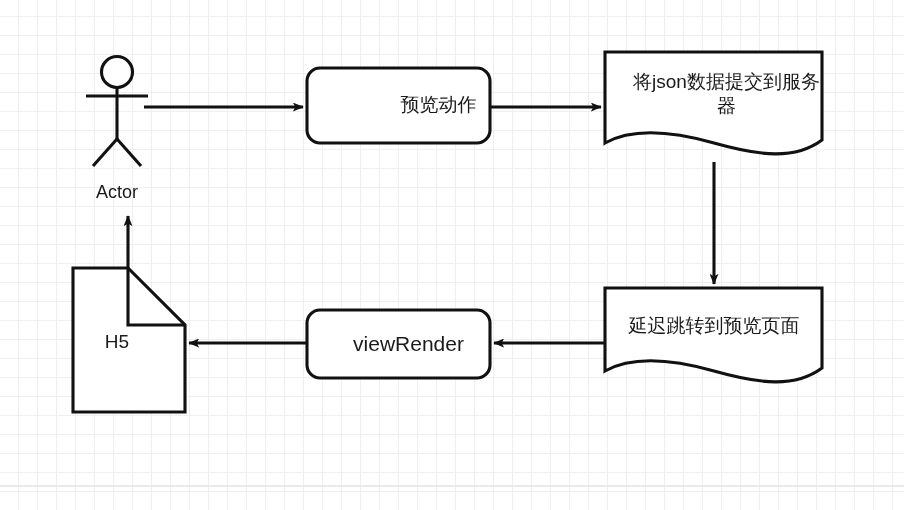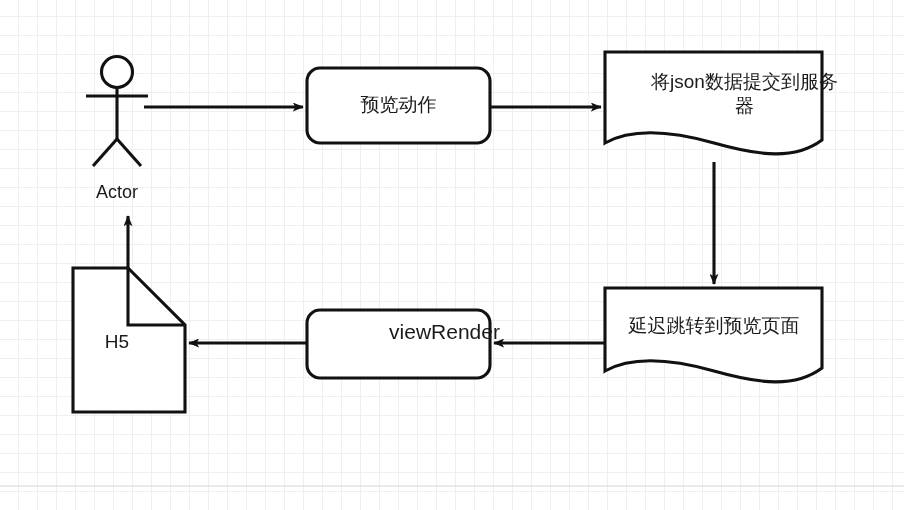--- a/index.html
+++ b/index.html
@@ -34,7 +34,7 @@
     font-family:"Liberation Sans","DejaVu Sans",sans-serif;
   }
   #lbl-preview{left:307px;top:68px;width:183px;height:75px;font-size:19px;}
-  #lbl-submit{left:642px;top:58px;width:205px;height:72px;font-size:19px;padding:0 4px;box-sizing:border-box;text-align:center;}
+  #lbl-submit{left:624px;top:58px;width:205px;height:72px;font-size:19px;padding:0 4px;box-sizing:border-box;text-align:center;}
   #lbl-delay{left:609px;top:296px;width:210px;height:60px;font-size:19px;}
   #lbl-viewrender{left:307px;top:298px;width:203px;height:68px;font-size:21px;padding-left:36px;}
   #lbl-h5{left:73px;top:325px;width:88px;height:34px;font-size:19px;}

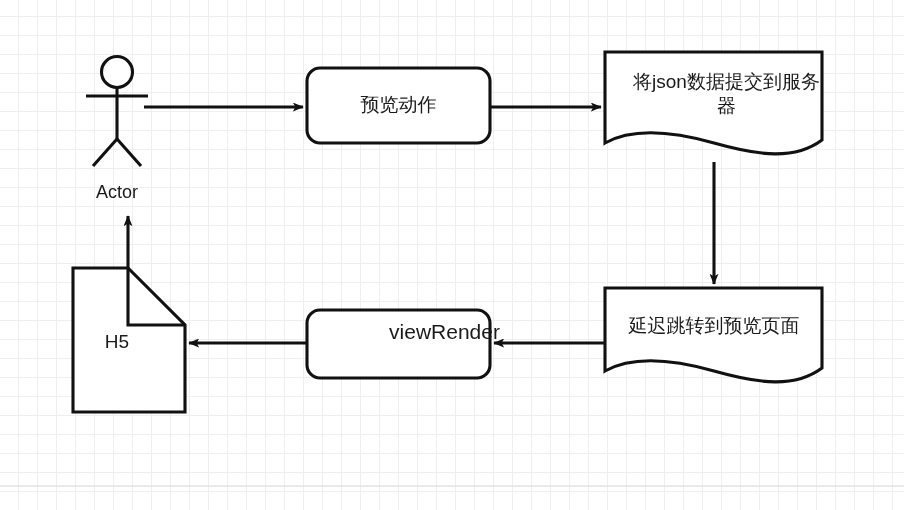--- a/index.html
+++ b/index.html
@@ -33,7 +33,7 @@
     pointer-events:none;
     font-family:"Liberation Sans","DejaVu Sans",sans-serif;
   }
-  #lbl-preview{left:307px;top:68px;width:183px;height:75px;font-size:19px;}
+  #lbl-preview{left:307px;top:68px;width:183px;height:75px;font-size:19px;padding-left:40px;}
   #lbl-submit{left:624px;top:58px;width:205px;height:72px;font-size:19px;padding:0 4px;box-sizing:border-box;text-align:center;}
   #lbl-delay{left:609px;top:296px;width:210px;height:60px;font-size:19px;}
   #lbl-viewrender{left:307px;top:298px;width:203px;height:68px;font-size:21px;padding-left:36px;}

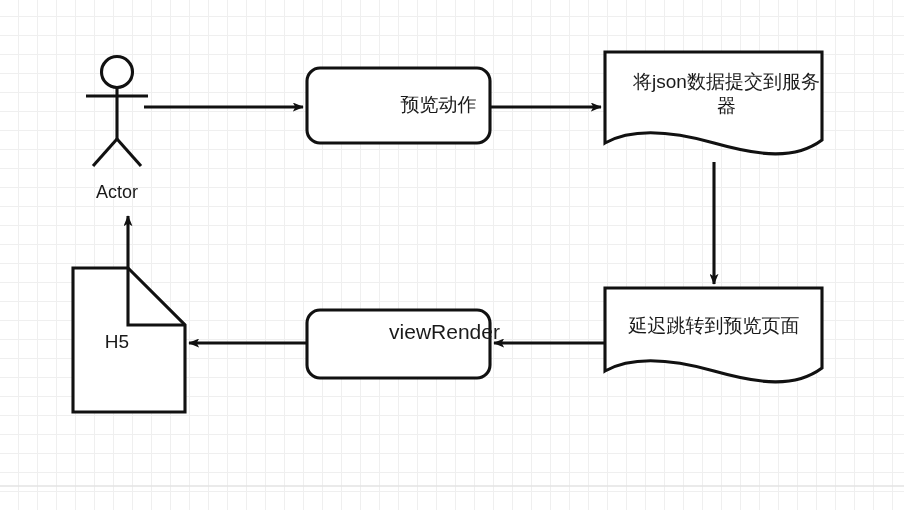--- a/index.html
+++ b/index.html
@@ -36,7 +36,7 @@
   #lbl-preview{left:307px;top:68px;width:183px;height:75px;font-size:19px;padding-left:40px;}
   #lbl-submit{left:624px;top:58px;width:205px;height:72px;font-size:19px;padding:0 4px;box-sizing:border-box;text-align:center;}
   #lbl-delay{left:609px;top:296px;width:210px;height:60px;font-size:19px;}
-  #lbl-viewrender{left:307px;top:298px;width:203px;height:68px;font-size:21px;padding-left:36px;}
+  #lbl-viewrender{left:307px;top:310px;width:203px;height:68px;font-size:21px;}
   #lbl-h5{left:73px;top:325px;width:88px;height:34px;font-size:19px;}
   #lbl-actor{left:67px;top:181px;width:100px;height:24px;font-size:18px;}
 </style>

